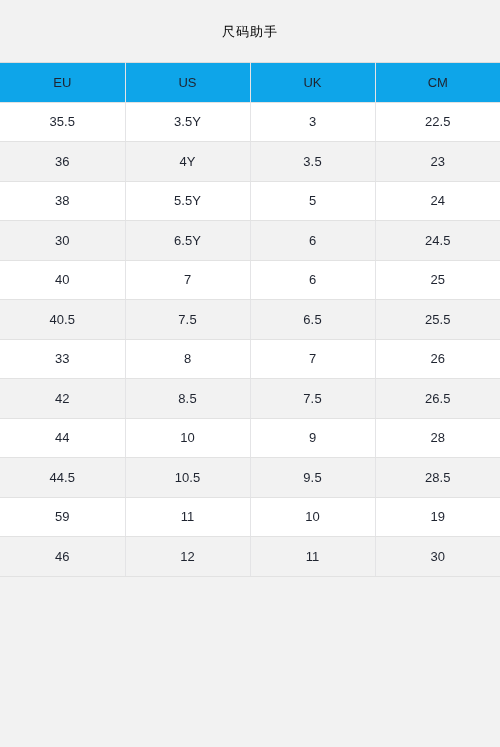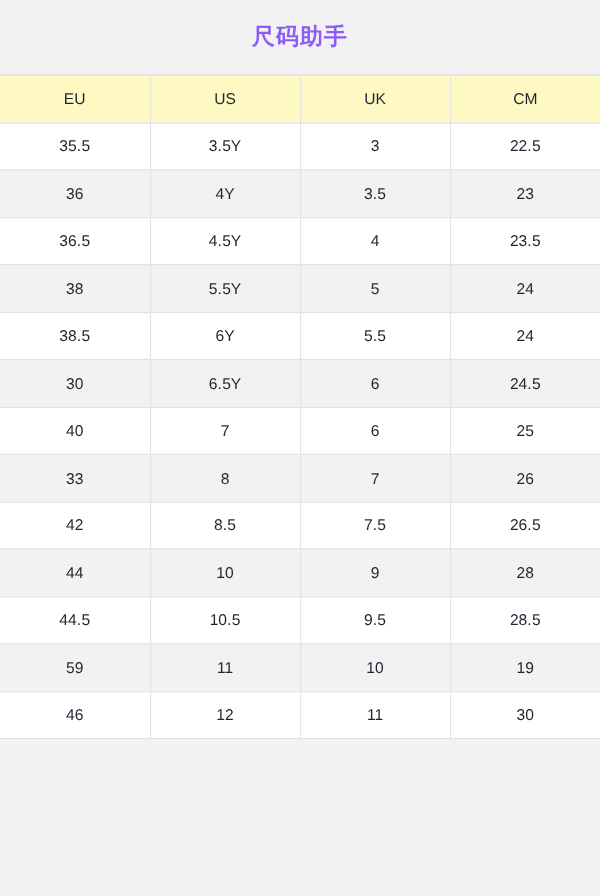--- a/index.html
+++ b/index.html
@@ -33,9 +33,9 @@
   }
   .title-text {
     font-family: "Liberation Serif", "DejaVu Serif", serif;
-    font-size: 19px;
-    font-weight: 700;
-    color: #8b5cf6;
+    font-size: 13px;
+    font-weight: 400;
+    color: #000000;
     letter-spacing: 1px;
     line-height: 1;
   }

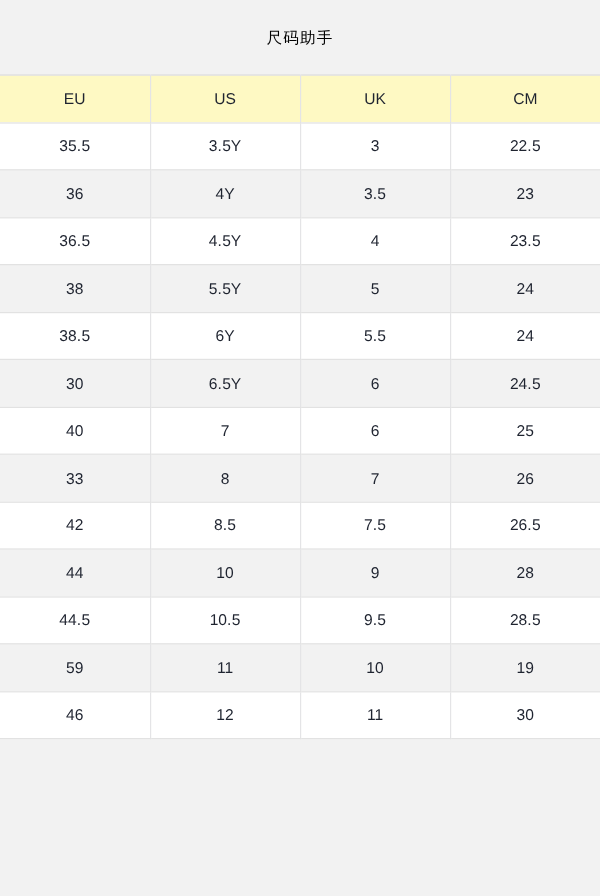--- a/index.html
+++ b/index.html
@@ -70,7 +70,7 @@
   }
 
   thead th {
-    background: #fef9c3;
+    background: #0ea5e9;
     color: #1f2430;
     font-weight: 400;
     border-bottom: 1px solid #dfe0e6;

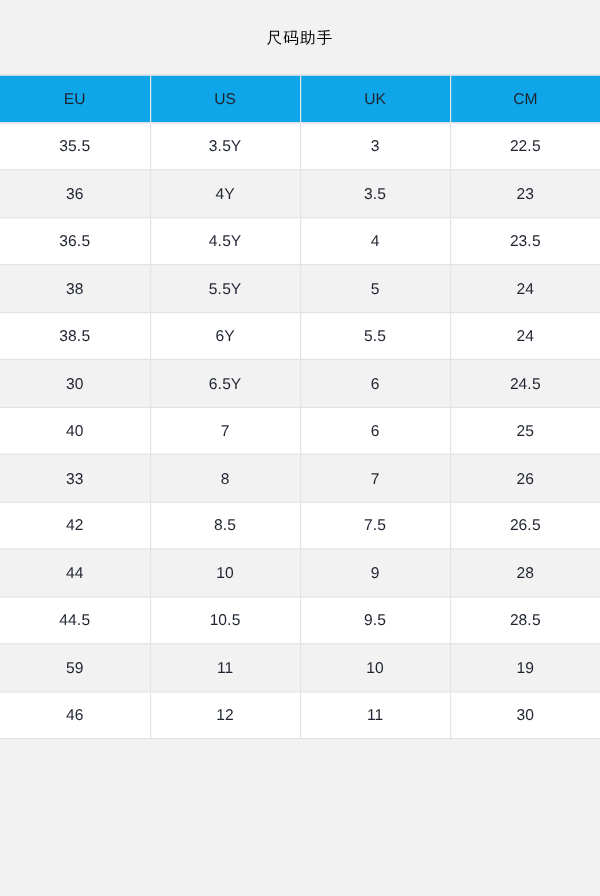--- a/index.html
+++ b/index.html
@@ -131,12 +131,6 @@
           <td>23</td>
         </tr>
         <tr>
-          <td><span class="num">36<span class="dot">.</span>5</span></td>
-          <td><span class="num">4<span class="dot">.</span>5Y</span></td>
-          <td>4</td>
-          <td><span class="num">23<span class="dot">.</span>5</span></td>
-        </tr>
-        <tr>
           <td>38</td>
           <td><span class="num">5<span class="dot">.</span>5Y</span></td>
           <td>5</td>

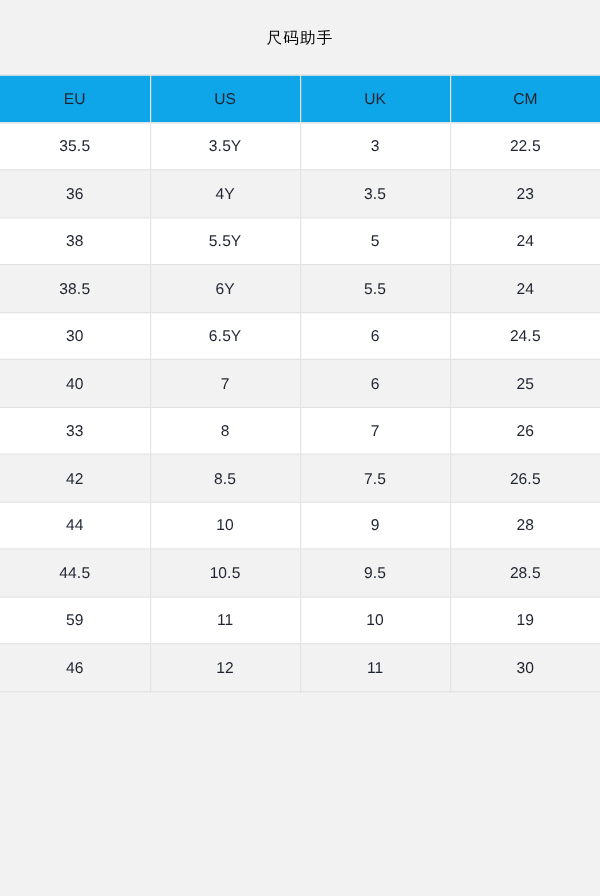--- a/index.html
+++ b/index.html
@@ -137,12 +137,6 @@
           <td>24</td>
         </tr>
         <tr>
-          <td><span class="num">38<span class="dot">.</span>5</span></td>
-          <td>6Y</td>
-          <td><span class="num">5<span class="dot">.</span>5</span></td>
-          <td>24</td>
-        </tr>
-        <tr>
           <td>30</td>
           <td><span class="num">6<span class="dot">.</span>5Y</span></td>
           <td>6</td>

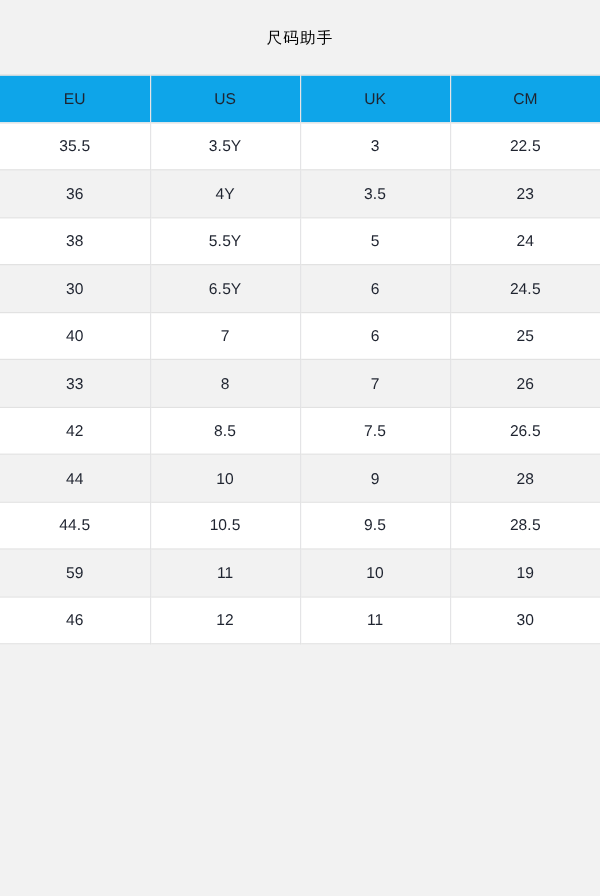--- a/index.html
+++ b/index.html
@@ -149,6 +149,12 @@
           <td>25</td>
         </tr>
         <tr>
+          <td><span class="num">40<span class="dot">.</span>5</span></td>
+          <td><span class="num">7<span class="dot">.</span>5</span></td>
+          <td><span class="num">6<span class="dot">.</span>5</span></td>
+          <td><span class="num">25<span class="dot">.</span>5</span></td>
+        </tr>
+        <tr>
           <td>33</td>
           <td>8</td>
           <td>7</td>

